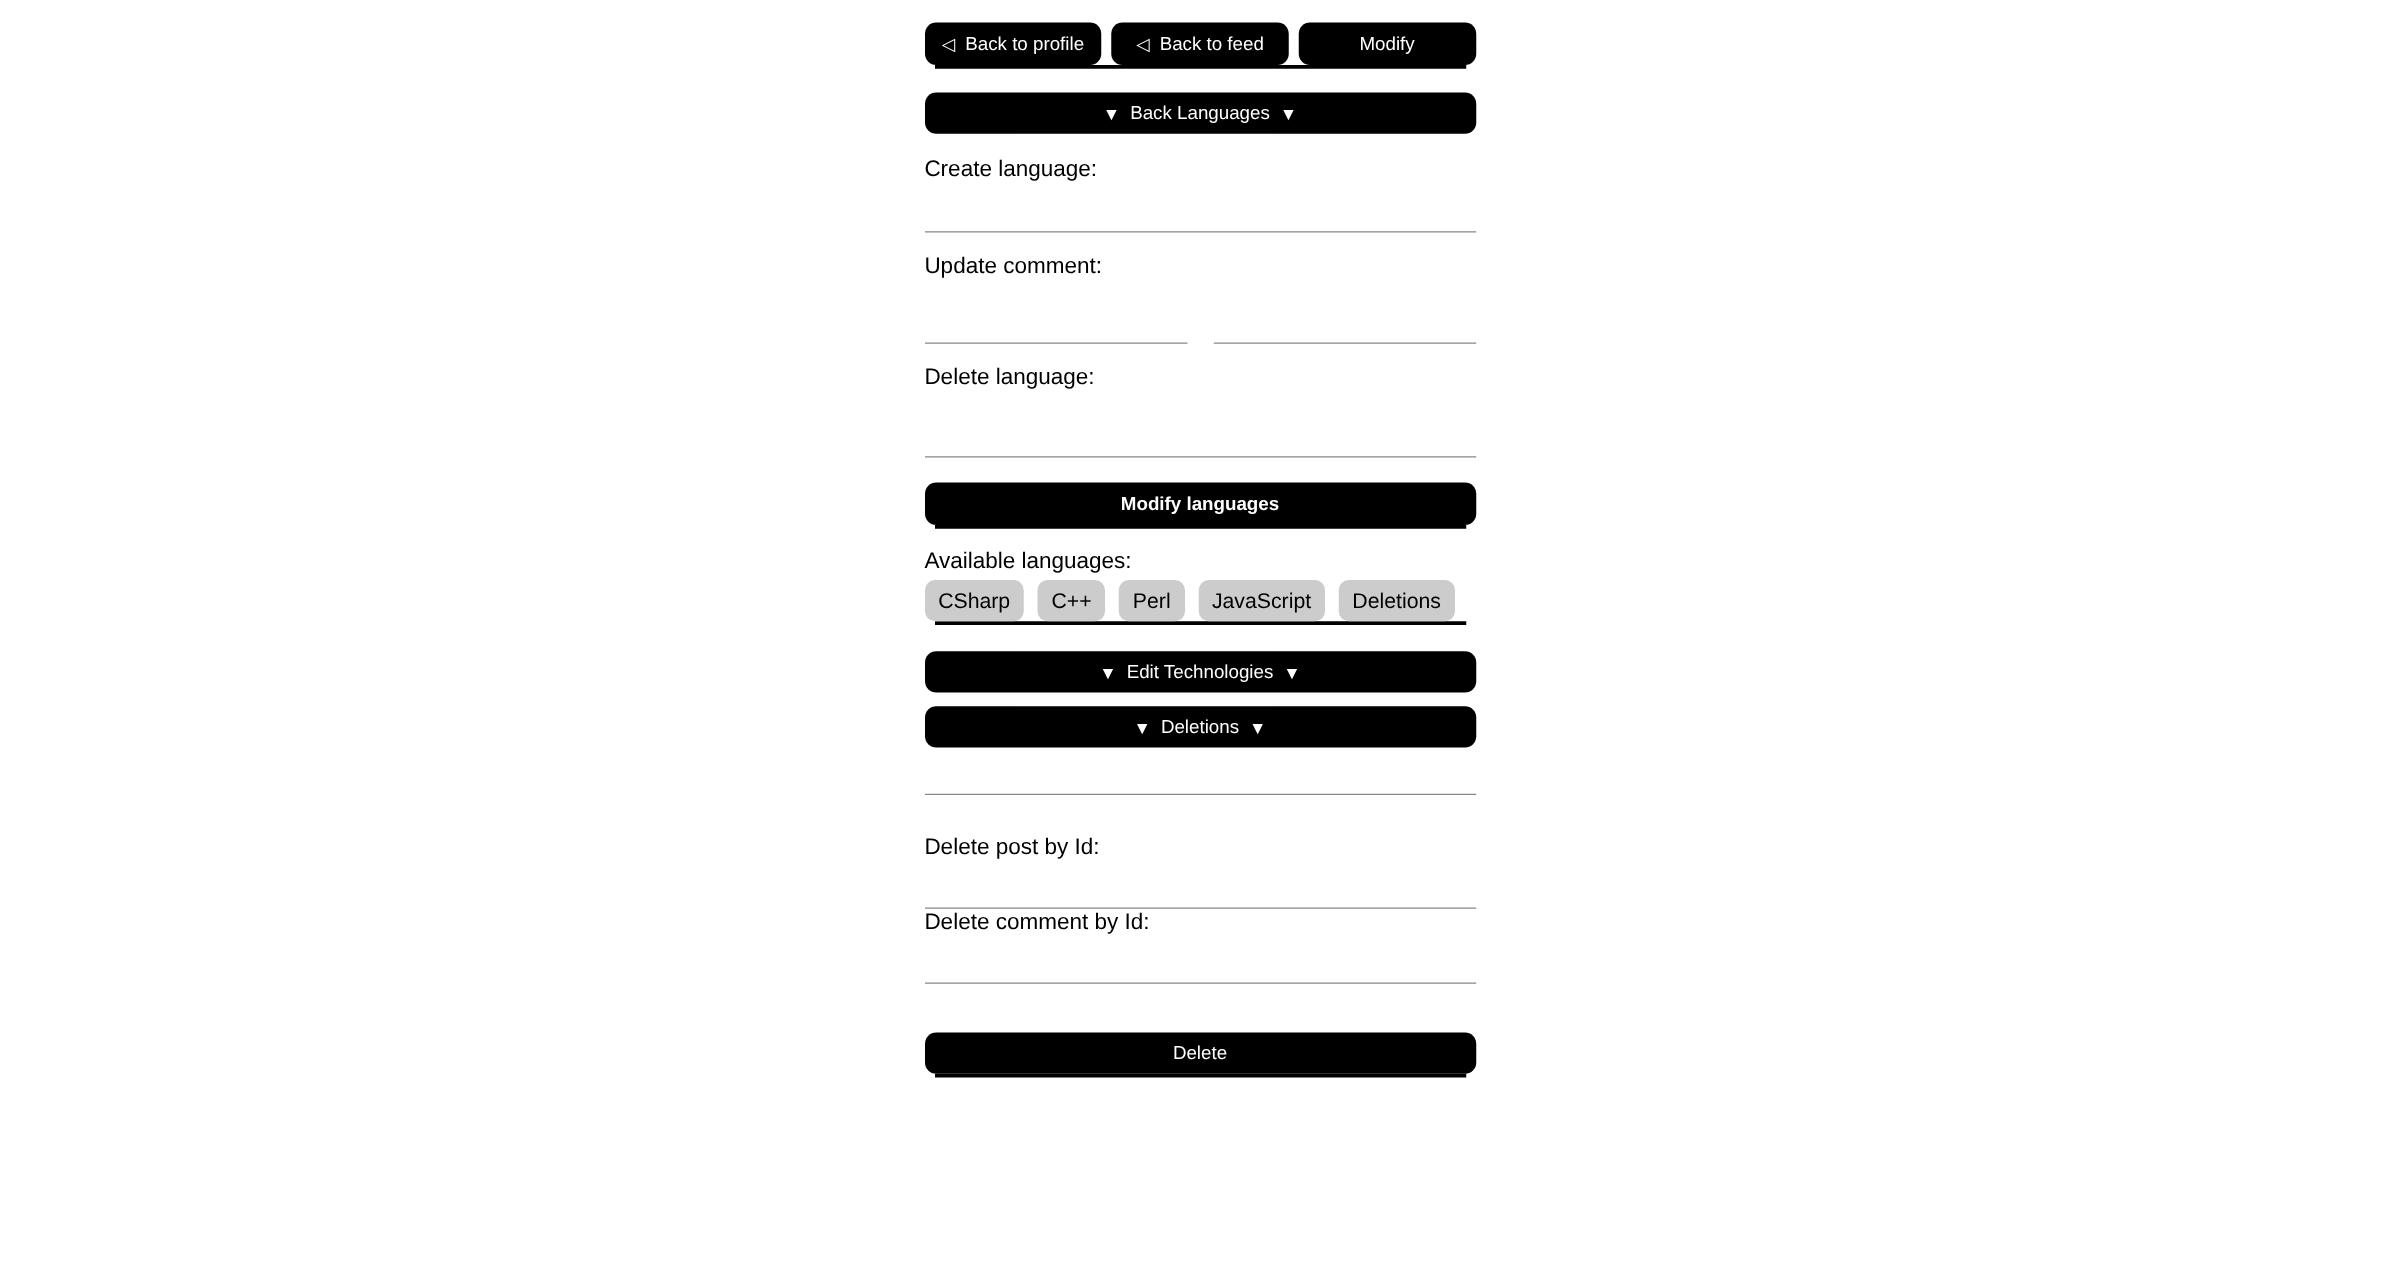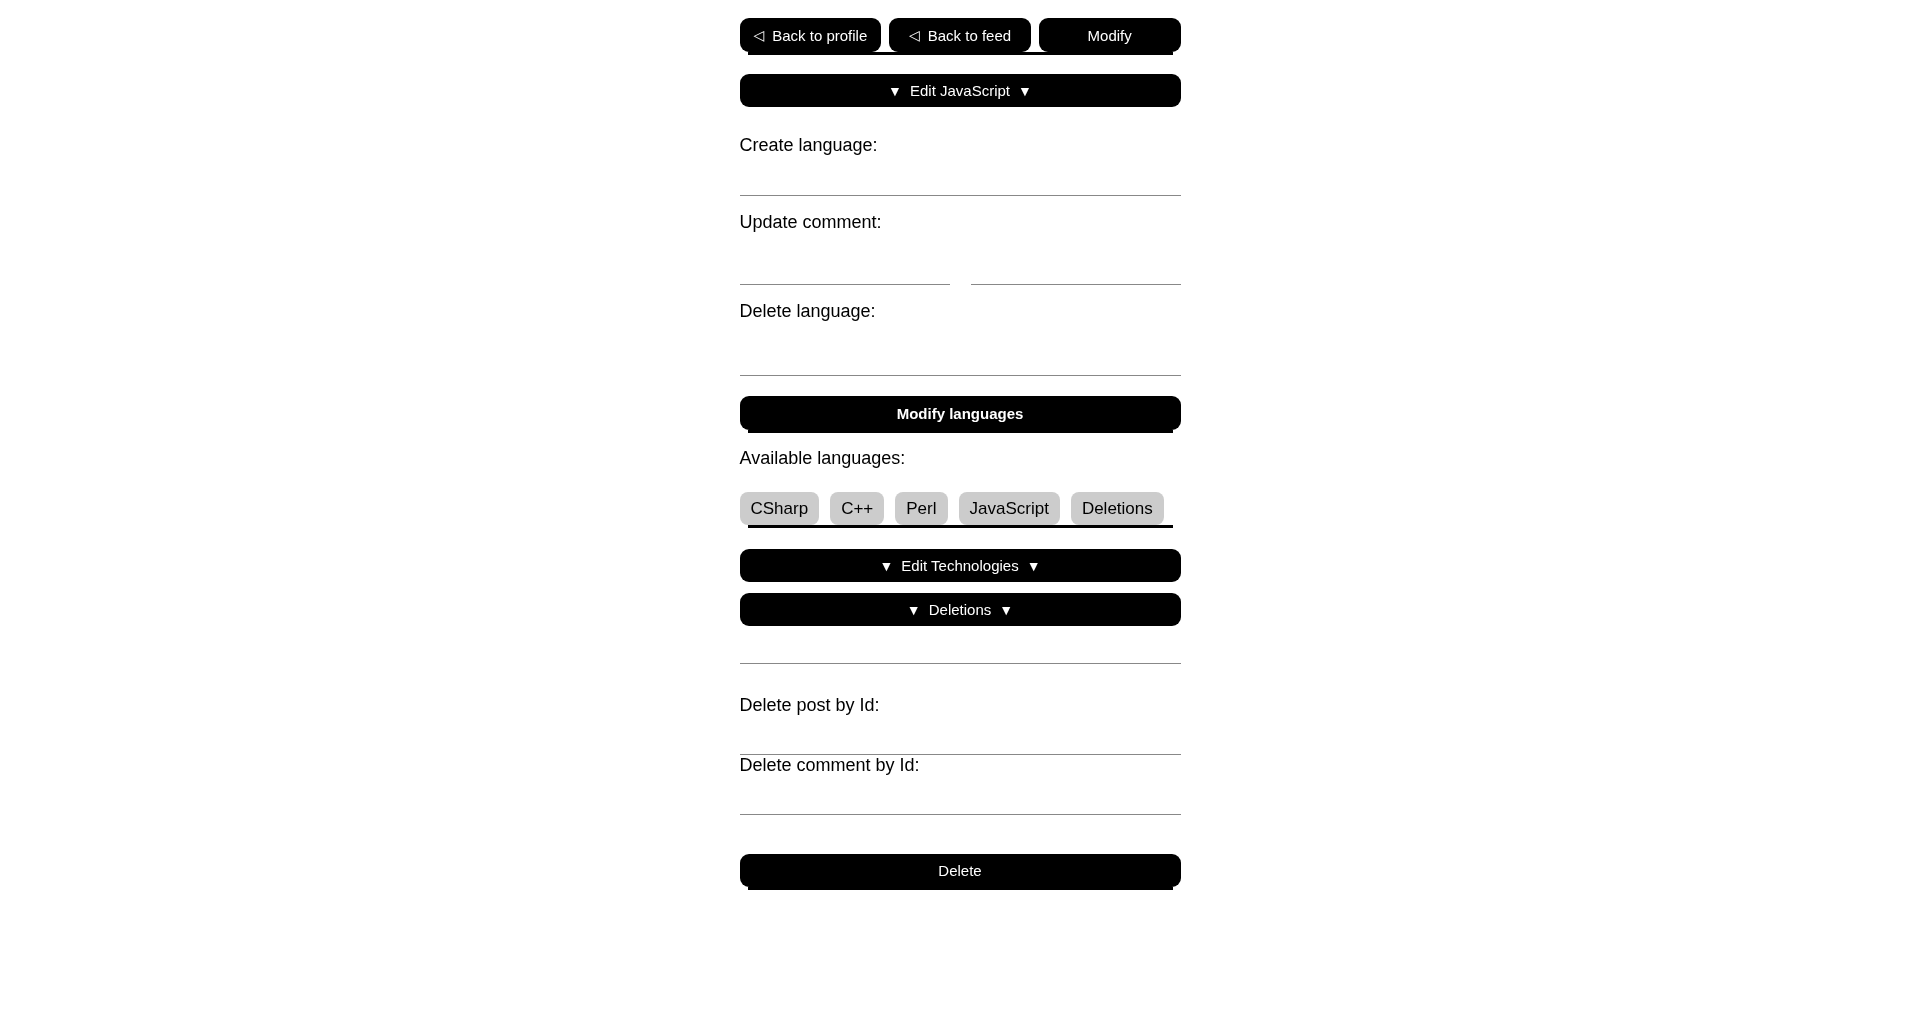--- a/index.html
+++ b/index.html
@@ -79,7 +79,7 @@
 
   <button class="btn wide mt19">
     <span class="tri">▼</span>
-    <span>Edit JavaScript</span>
+    <span>Back Languages</span>
     <span class="tri">▼</span>
   </button>
 

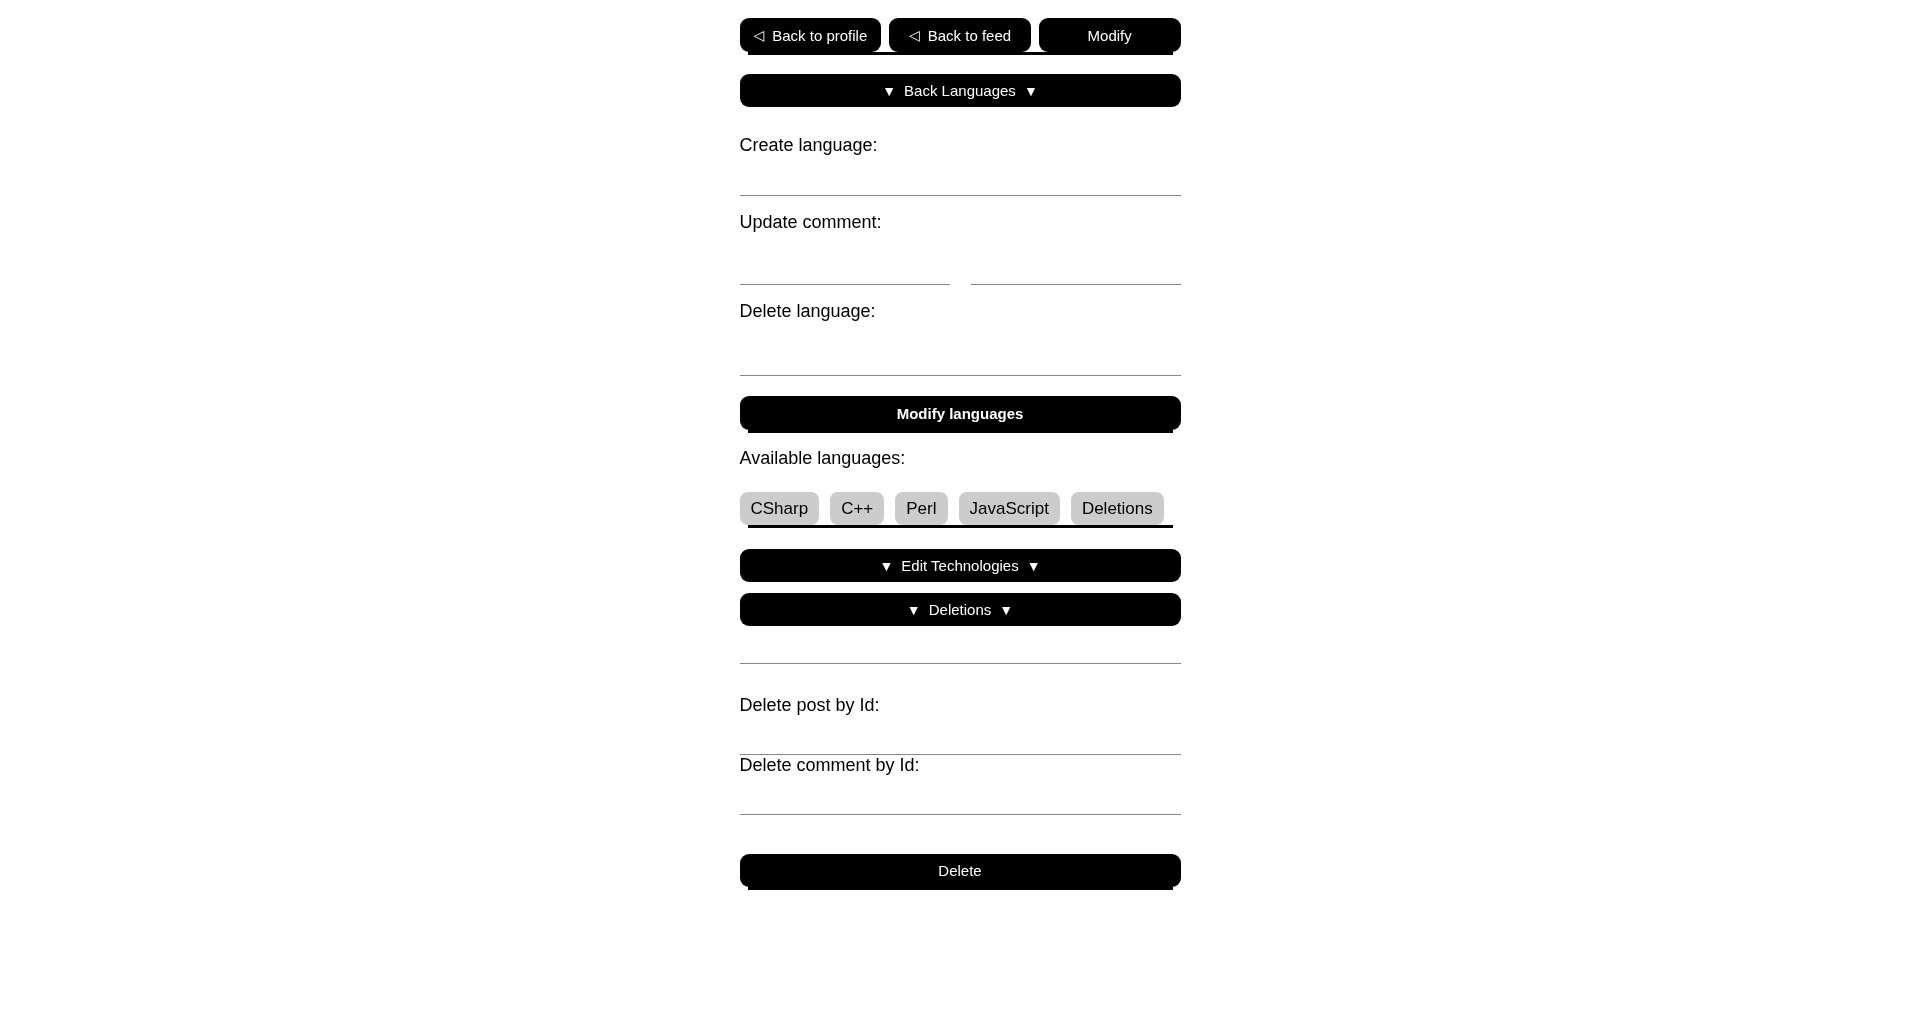--- a/index.html
+++ b/index.html
@@ -53,7 +53,7 @@
 
   .tri { font-size: 14px; line-height: 1; }.mt7{margin-top:7px}.mt10{margin-top:10px}.mt11{margin-top:11px}
   .mt12{margin-top:12px}.mt15{margin-top:15px}.mt16{margin-top:16px}.mt17{margin-top:17px}
-  .mt18{margin-top:28px}.mt19{margin-top:19px}.mt20{margin-top:20px}.mt21{margin-top:21px}
+  .mt18{margin-top:18px}.mt19{margin-top:19px}.mt20{margin-top:20px}.mt21{margin-top:21px}
   .mt22{margin-top:39px}.mt30{}.mt31{margin-top:31px}
 </style>
 </head>

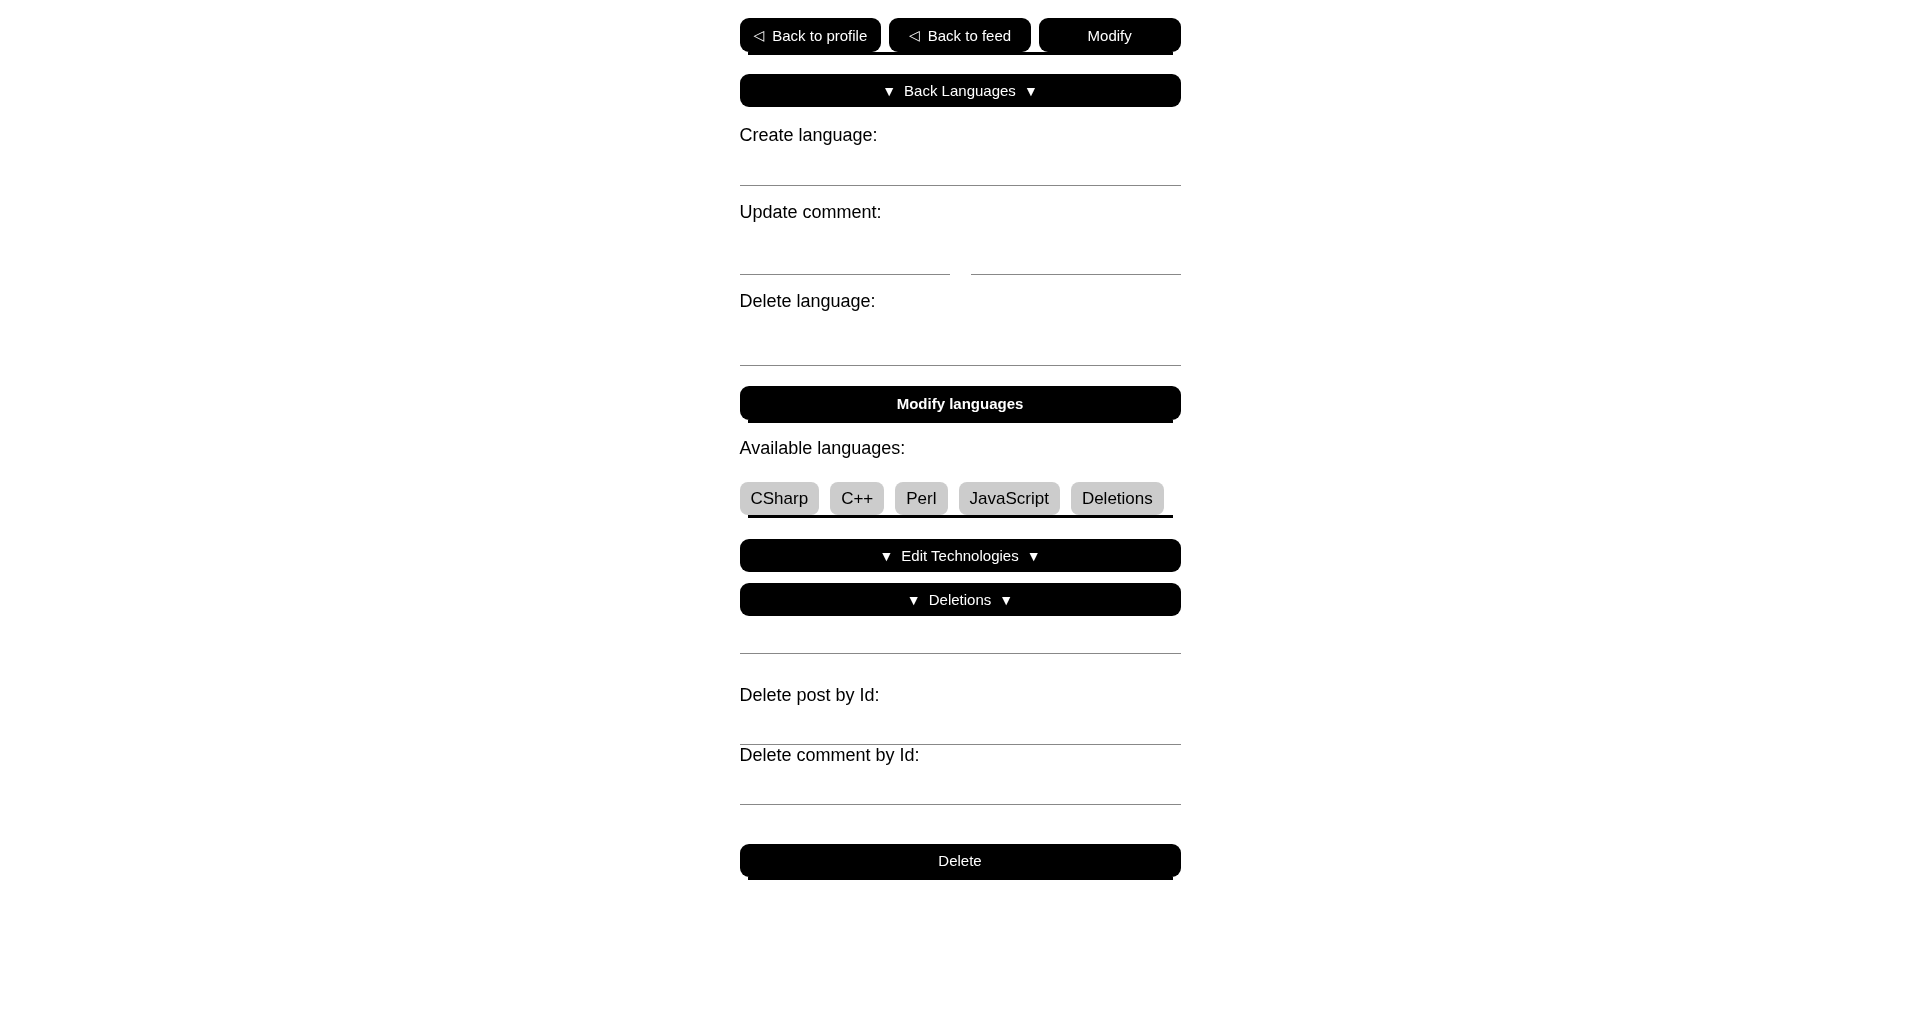--- a/index.html
+++ b/index.html
@@ -43,7 +43,7 @@
   .dual-row { display: flex; justify-content: space-between; }
   .dual-row .underline { width: 210px; }
 
-  .tags { display: flex; flex-wrap: wrap; gap: 6px 11px; margin-top: 23px; }
+  .tags { display: flex; flex-wrap: wrap; gap: 6px 11px; margin-top: 5px; }
   .tag {
     background: #cccccc; color: #000;
     border-radius: 8px; padding: 5px 11px;

